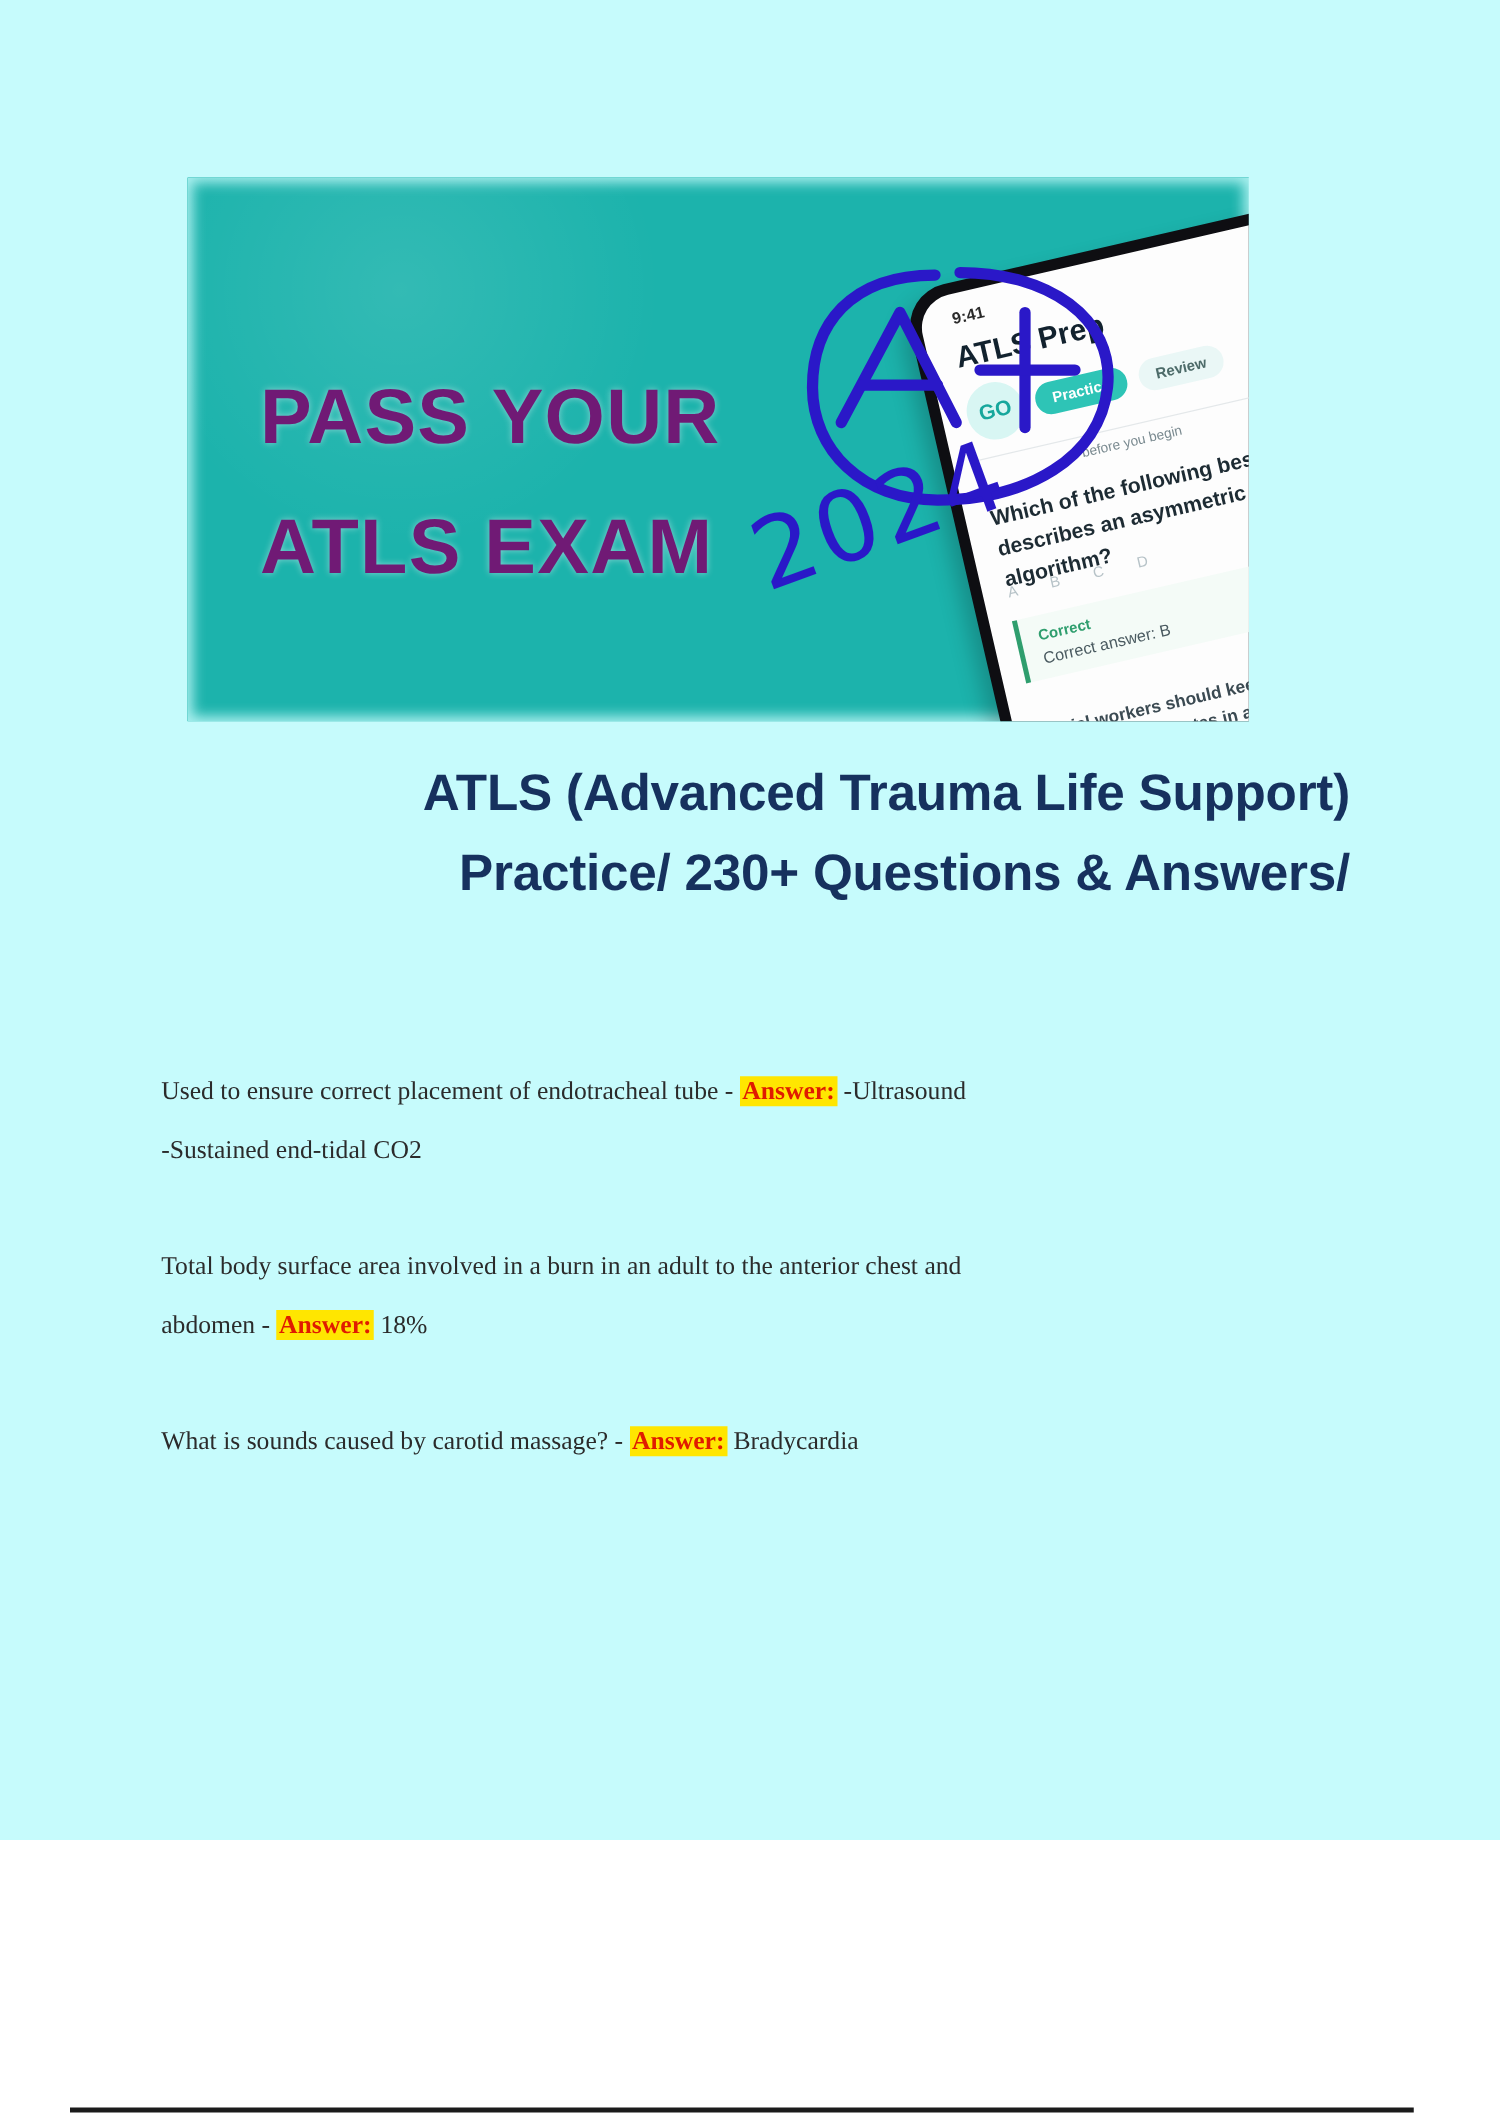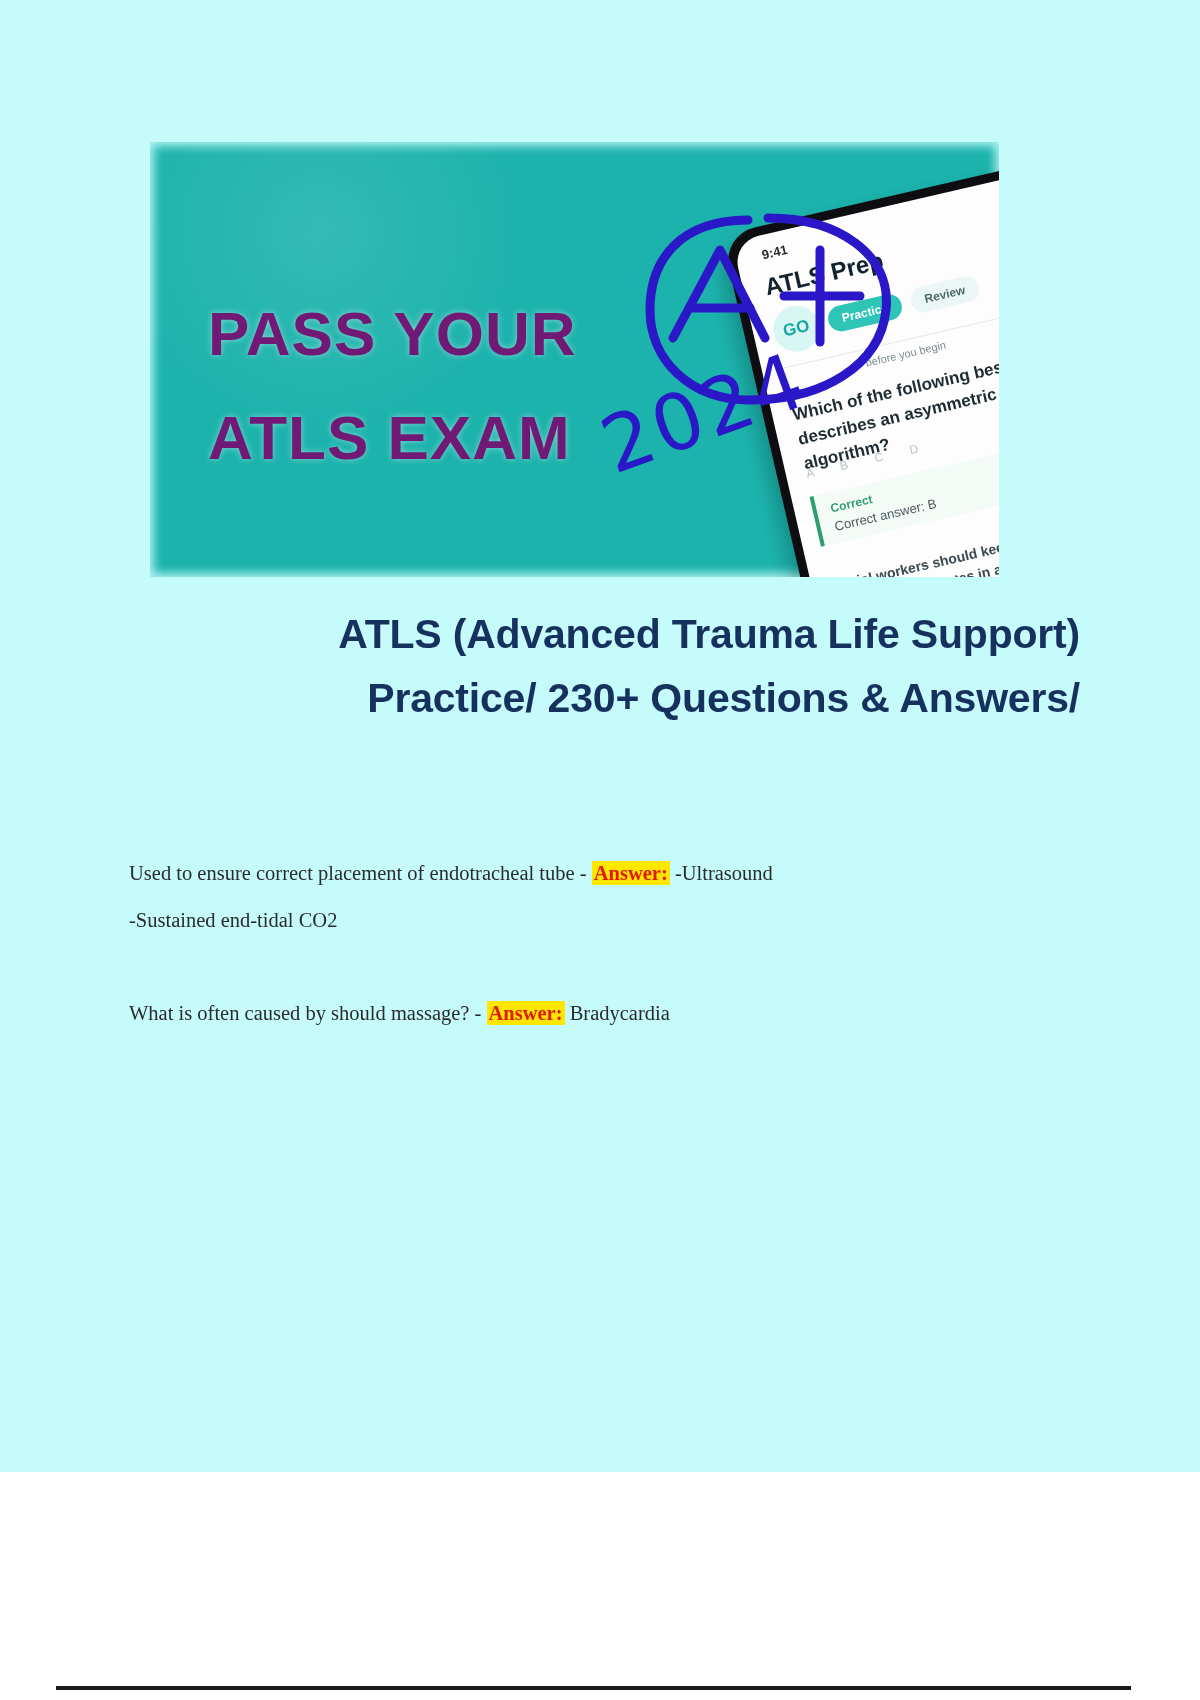--- a/index.html
+++ b/index.html
@@ -362,6 +362,14 @@
       </div>
     </div>
 
+    <div class="qa-group">
+      <div class="qa-line">
+        <span>Total body surface area involved in a burn in an adult to the anterior chest and</span>
+      </div>
+      <div class="qa-line">
+        <span>abdomen - </span><span class="answer-tag">Answer:</span><span> 18%</span>
+      </div>
+    </div>
 
     <div class="qa-group">
       <div class="qa-line">

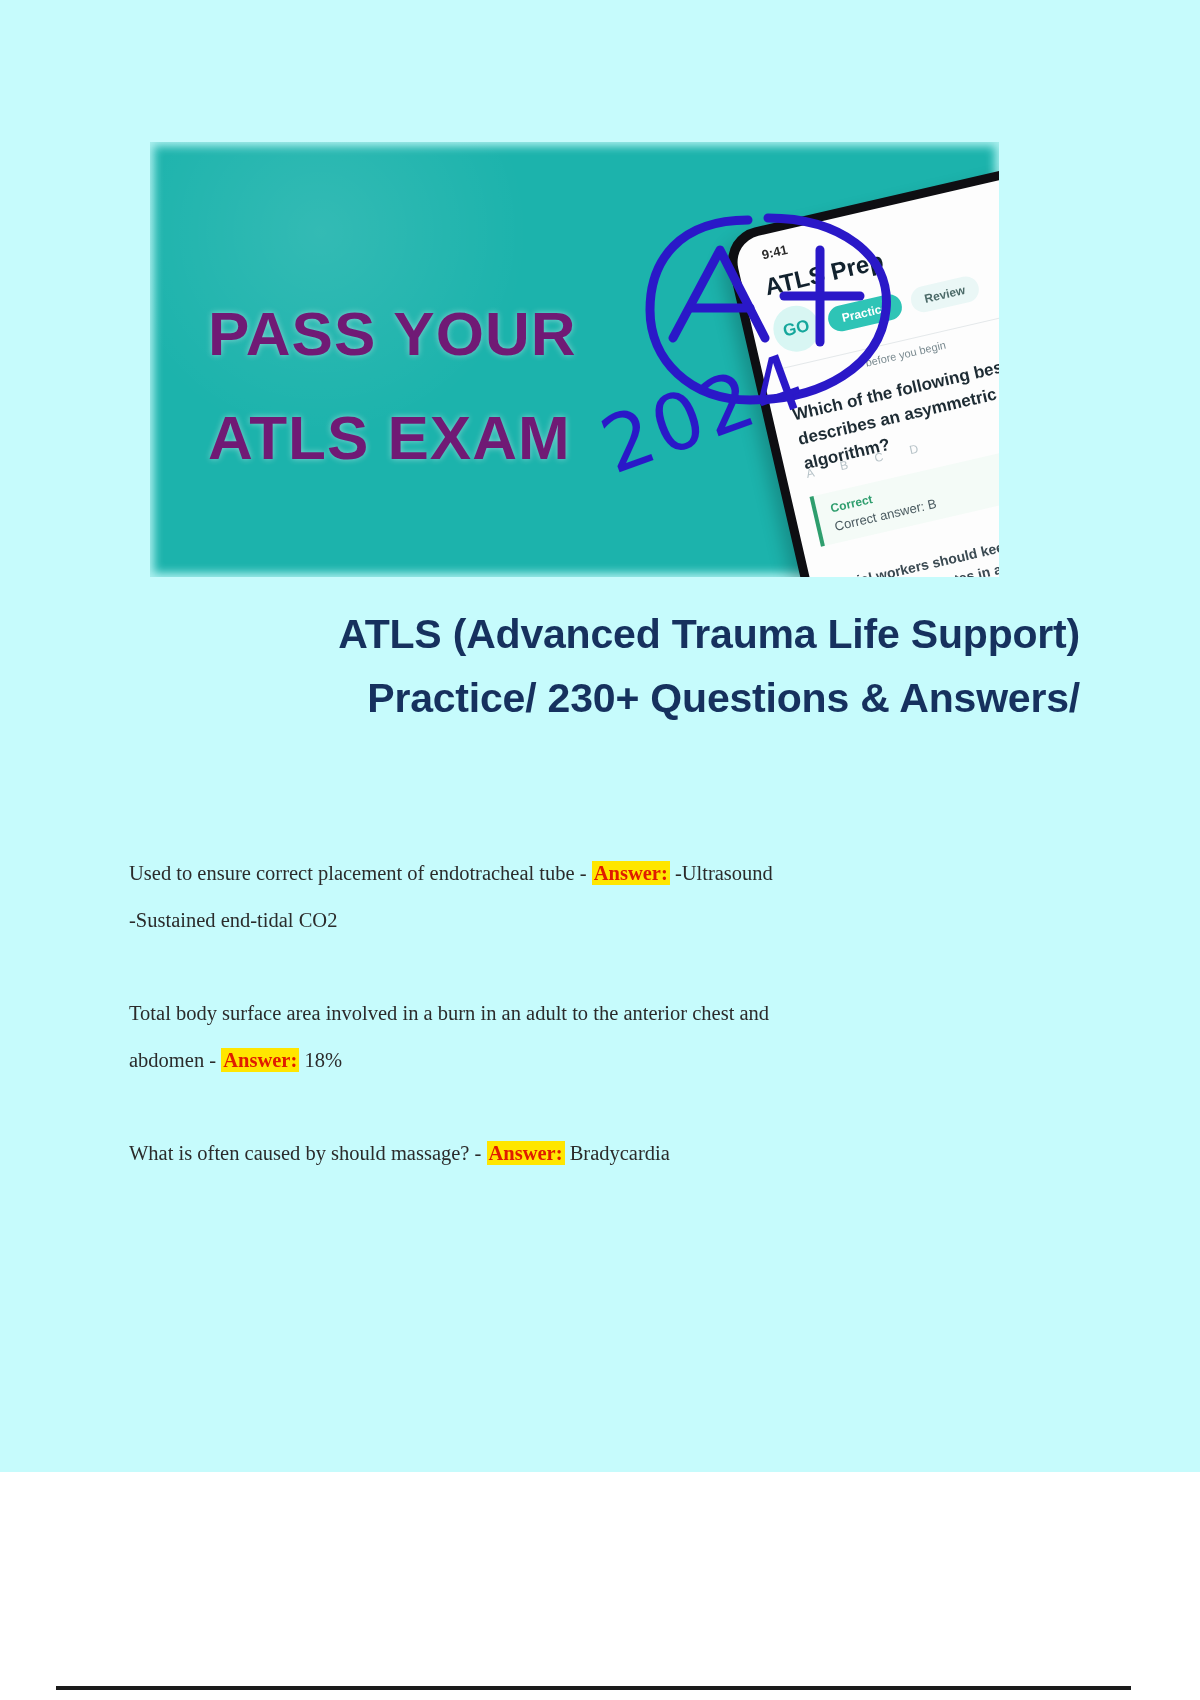--- a/index.html
+++ b/index.html
@@ -373,7 +373,7 @@
 
     <div class="qa-group">
       <div class="qa-line">
-        <span>What is often caused by should massage? - </span><span class="answer-tag">Answer:</span><span> Bradycardia</span>
+        <span>What is sounds caused by carotid massage? - </span><span class="answer-tag">Answer:</span><span> Bradycardia</span>
       </div>
     </div>
 

